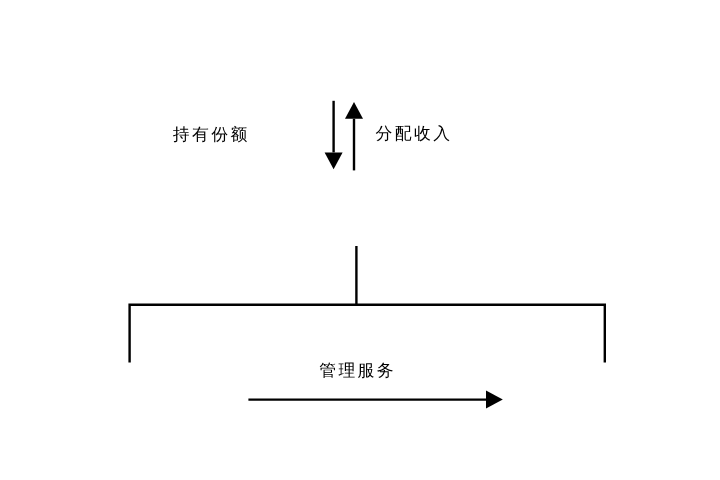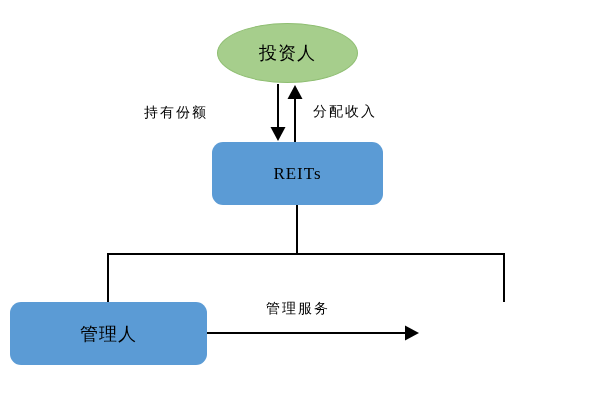--- a/index.html
+++ b/index.html
@@ -121,9 +121,6 @@
     </g>
   </svg>
 
-  <div class="node node-ellipse">
-    <span>投资人</span>
-  </div>
 
   <div class="node node-rect node-reits">
     <span>REITs</span>

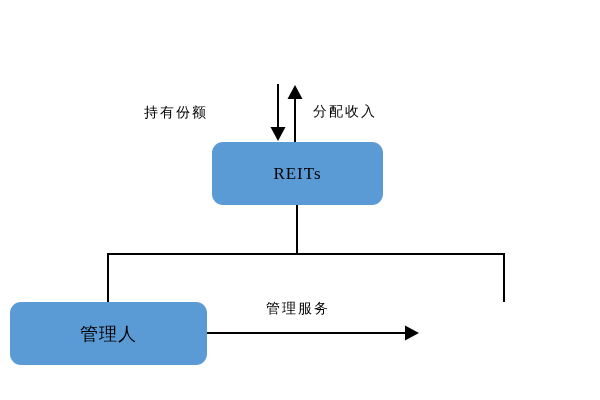--- a/index.html
+++ b/index.html
@@ -122,9 +122,6 @@
   </svg>
 
 
-  <div class="node node-rect node-reits">
-    <span>REITs</span>
-  </div>
 
   <div class="node node-rect node-manager">
     <span>管理人</span>

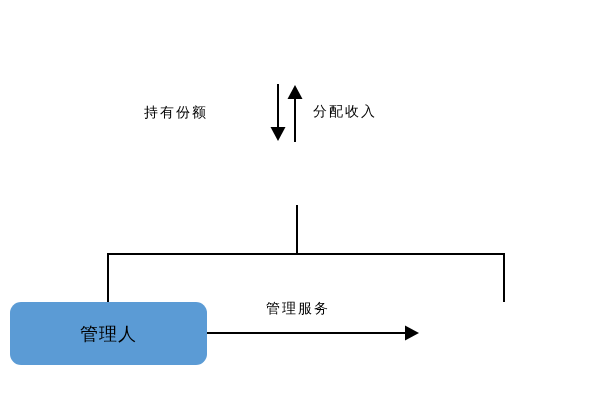--- a/index.html
+++ b/index.html
@@ -123,9 +123,6 @@
 
 
 
-  <div class="node node-rect node-manager">
-    <span>管理人</span>
-  </div>
 
 
   <div class="edge-label label-hold">持有份额</div>

